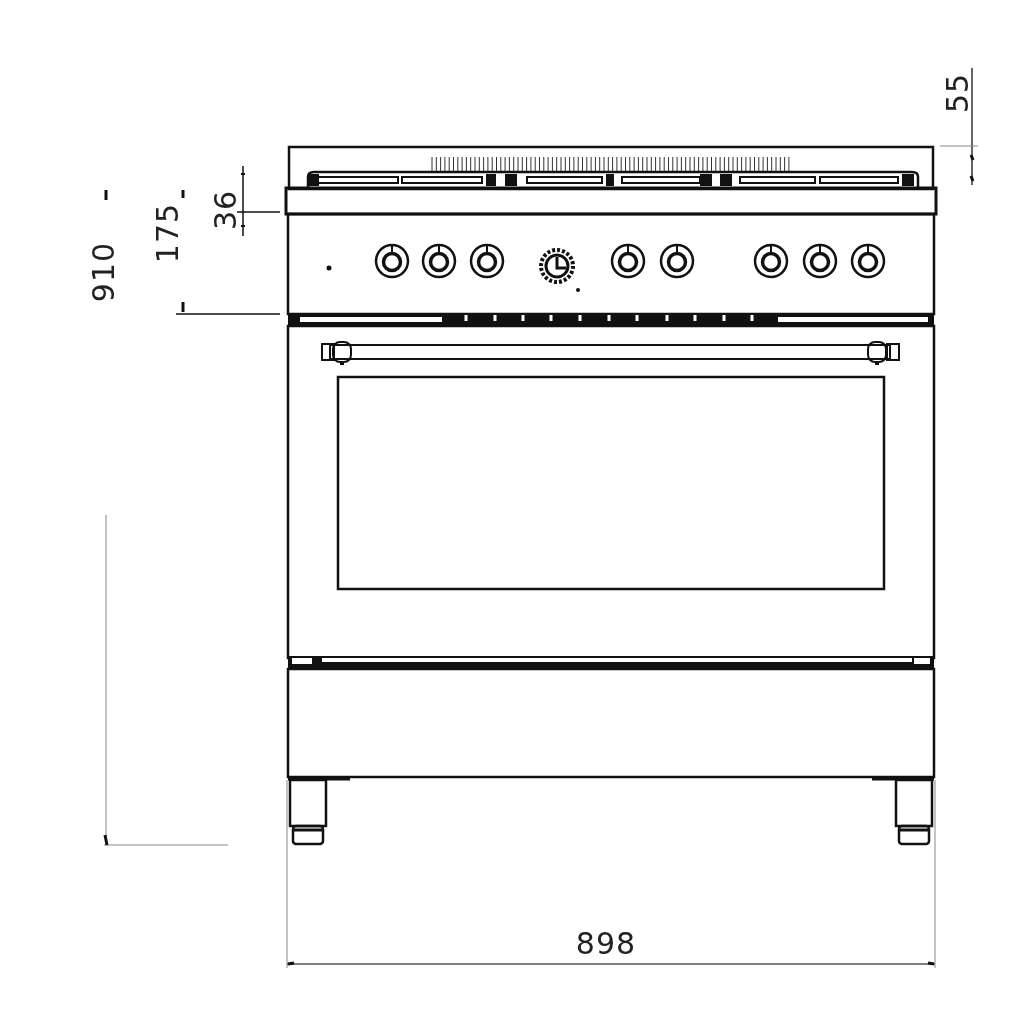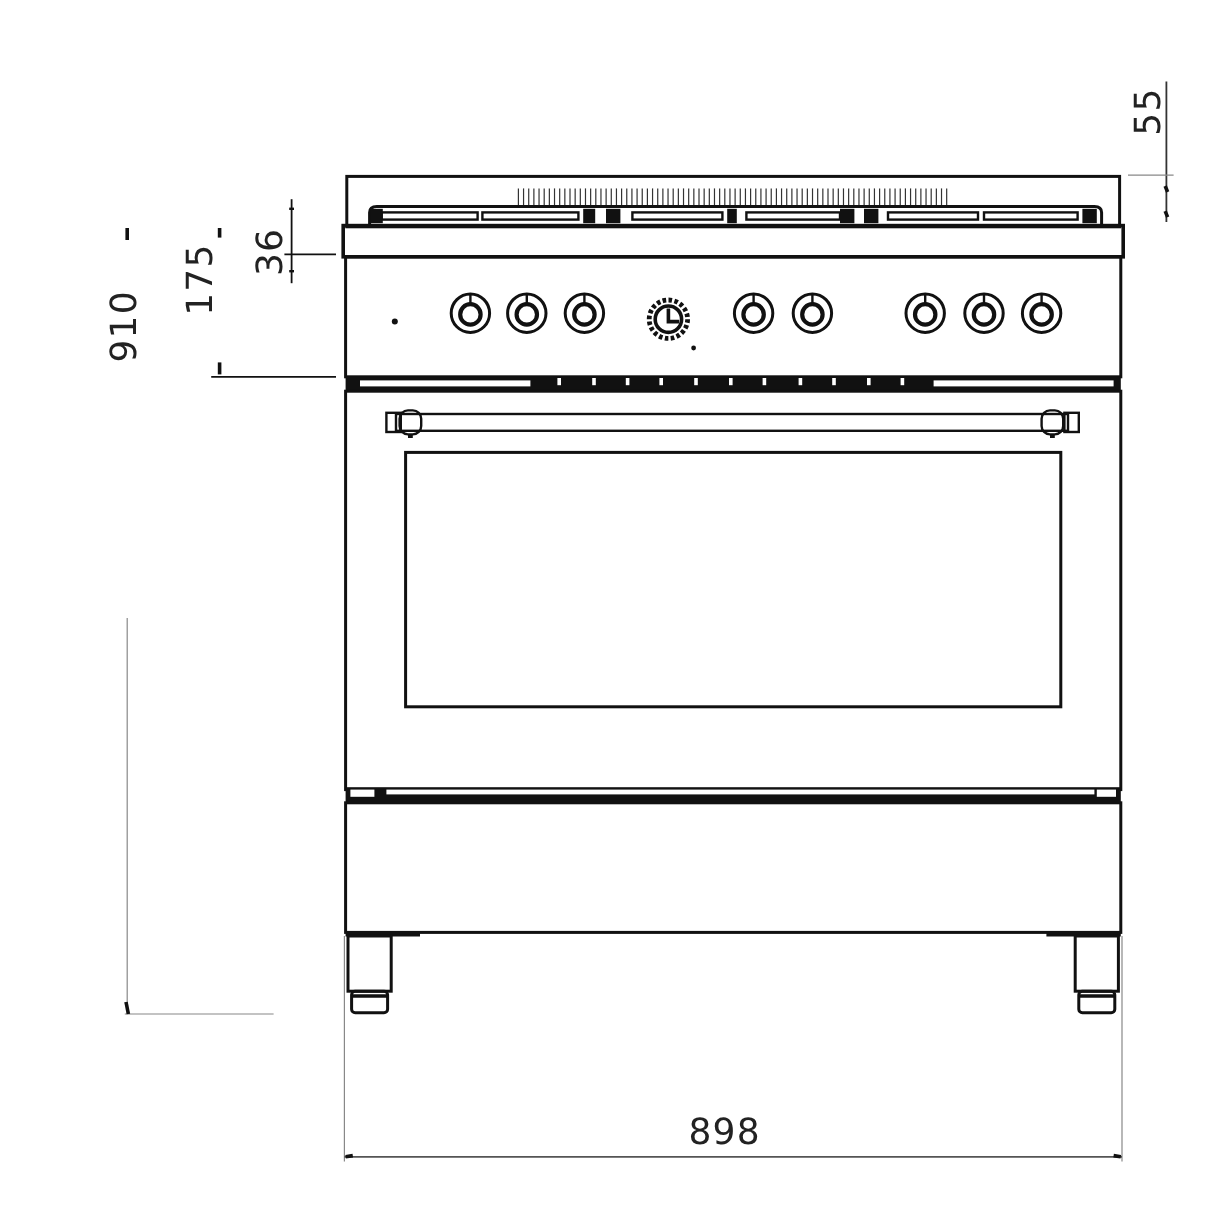--- a/index.html
+++ b/index.html
@@ -293,6 +293,6 @@
 <div class="lbl rot" style="left:128px; top:218px; width:80px; text-align:center;">175</div>
 <div class="lbl rot" style="left:196px; top:195px; width:60px; text-align:center;">36</div>
 <div class="lbl rot" style="left:928px; top:78px; width:60px; text-align:center;">55</div>
-<div class="lbl" style="left:554px; top:929px; width:80px; text-align:right;">898</div>
+<div class="lbl" style="left:566px; top:929px; width:80px; text-align:center;">898</div>
 
 </body></html>

